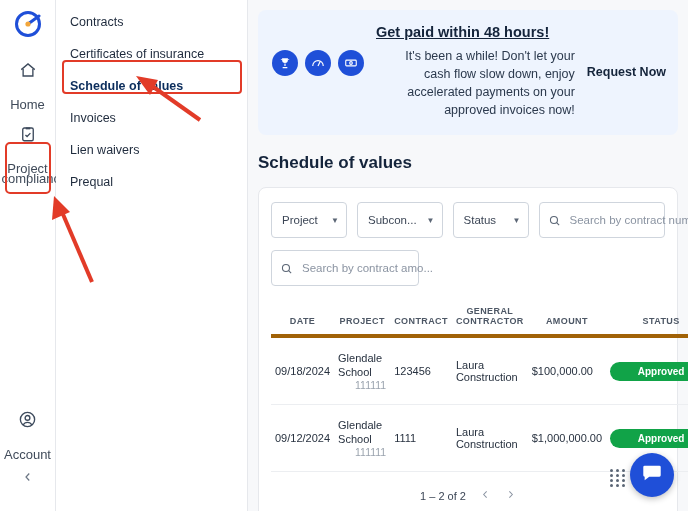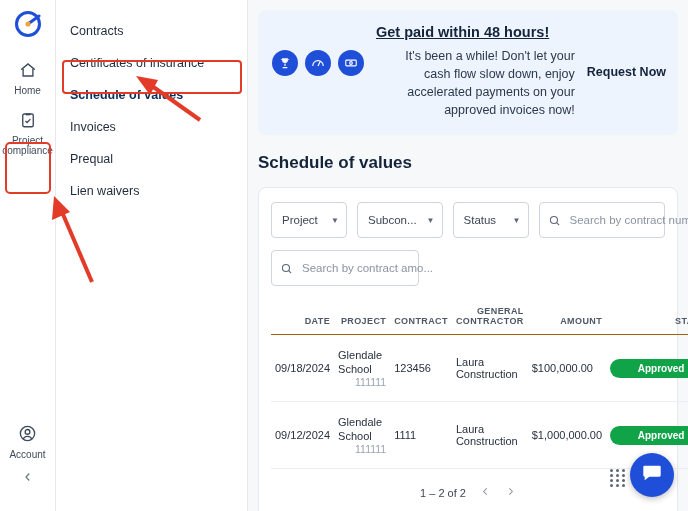--- a/index.html
+++ b/index.html
@@ -70,7 +70,7 @@
     width: 192px; height: 511px;
     background: #ffffff;
     border-right: 1px solid #e6e8ec;
-    padding-top: 15px;
+    padding-top: 6px;
   }
   .subnav-item {
     font-size: 12.5px;

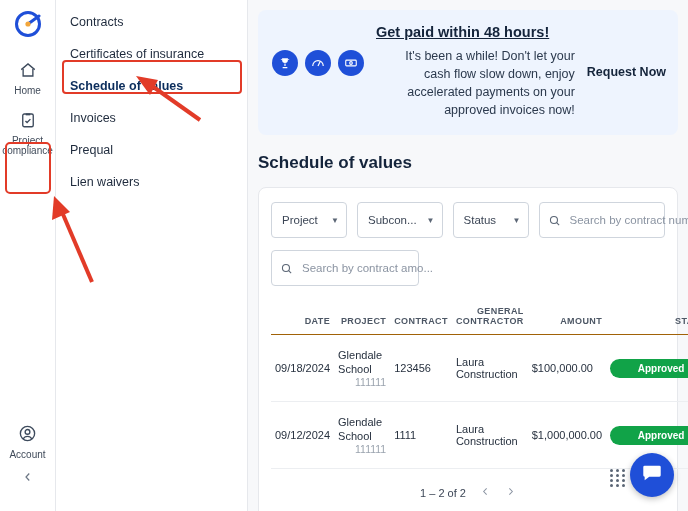--- a/index.html
+++ b/index.html
@@ -38,11 +38,11 @@
   }
   .rail-item .ri-icon { color: #3d4a5c; display:block; }
   .rail-item .ri-label {
-    font-size: 10px;
+    font-size: 13px;
     color: #404b5a;
     text-align: center;
     line-height: 10px;
-    margin-top: 3px;
+    margin-top: 17px;
     max-width: 52px;
   }
   .rail-item.active-box {

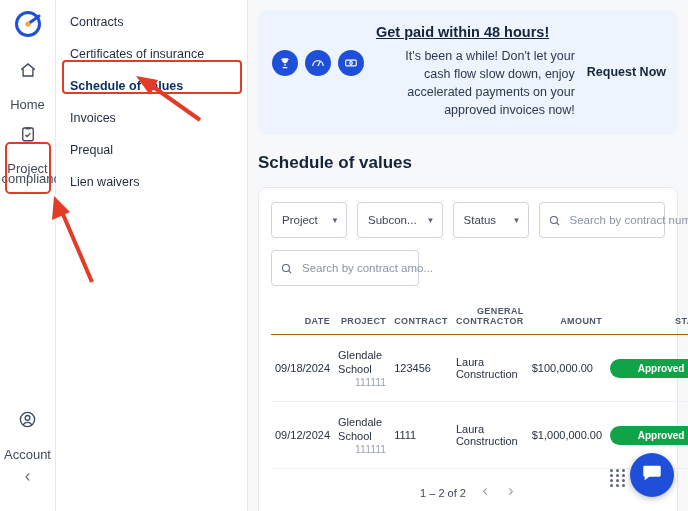--- a/index.html
+++ b/index.html
@@ -322,8 +322,8 @@
   <div class="subnav-item">Certificates of insurance</div>
   <div class="subnav-item selected">Schedule of values</div>
   <div class="subnav-item">Invoices</div>
+  <div class="subnav-item">Lien waivers</div>
   <div class="subnav-item">Prequal</div>
-  <div class="subnav-item">Lien waivers</div>
   <div class="subnav-box" style="top:60px;"></div>
 </div>
 

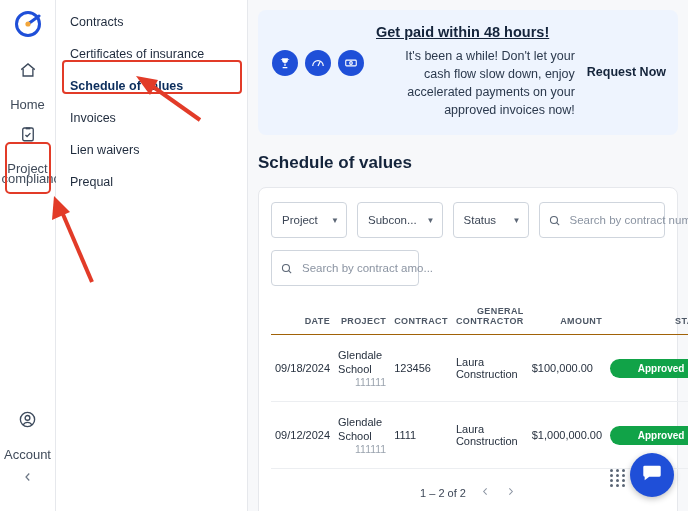--- a/index.html
+++ b/index.html
@@ -195,9 +195,9 @@
     letter-spacing: .4px;
     color: #4d5765;
     font-weight: bold;
-    text-align: right;
+    text-align: center;
     padding: 6px 4px 8px 4px;
-    border-bottom: 1px solid #a16207;
+    border-bottom: 4px solid #a16207;
     vertical-align: bottom;
   }
   table.sov td {

